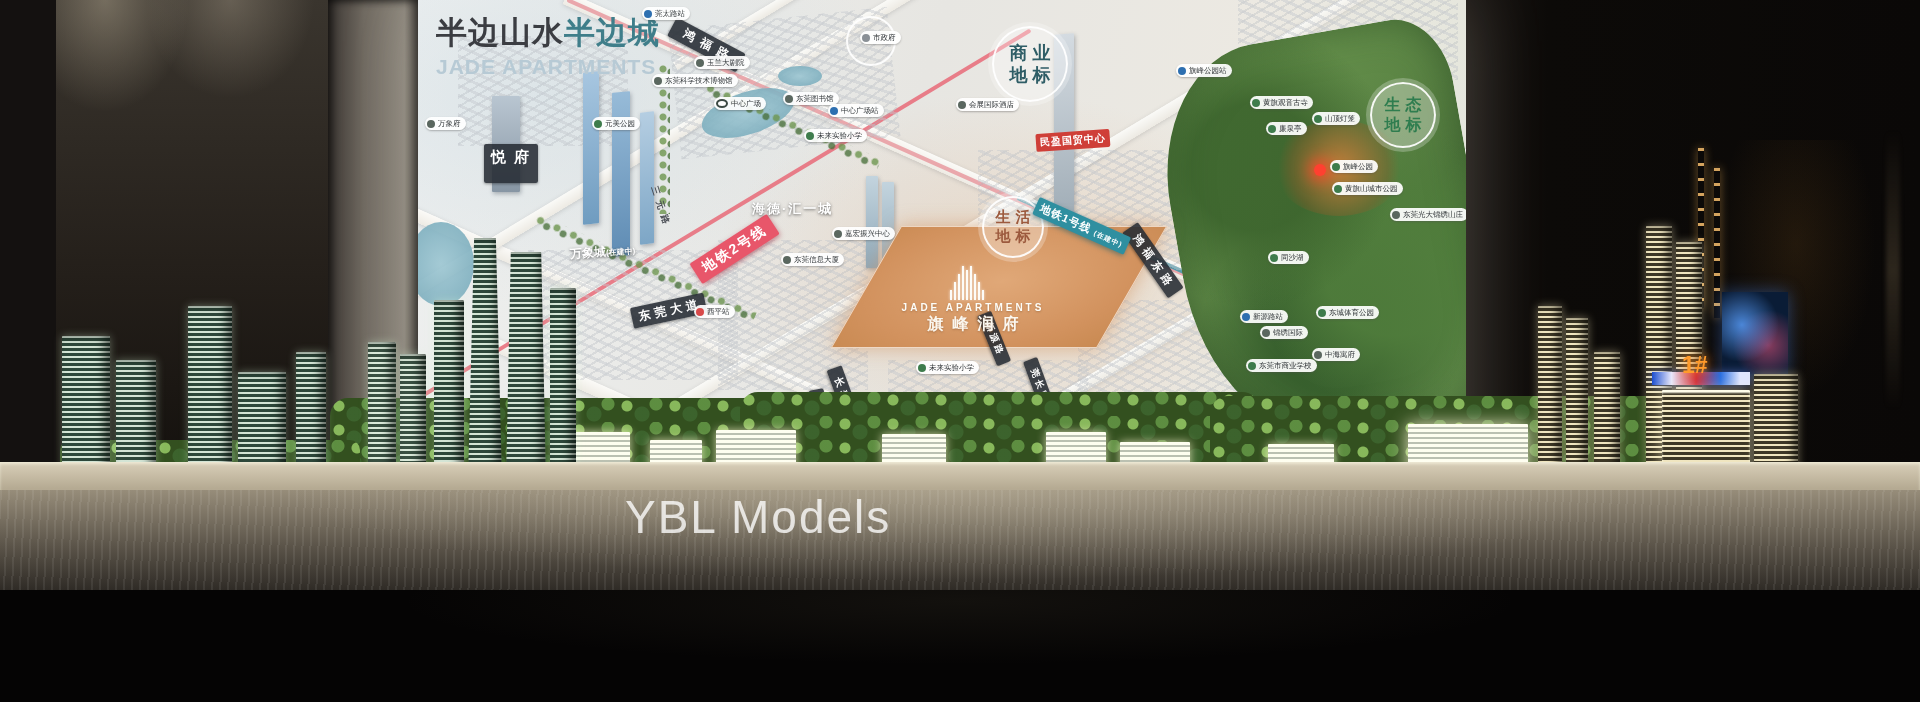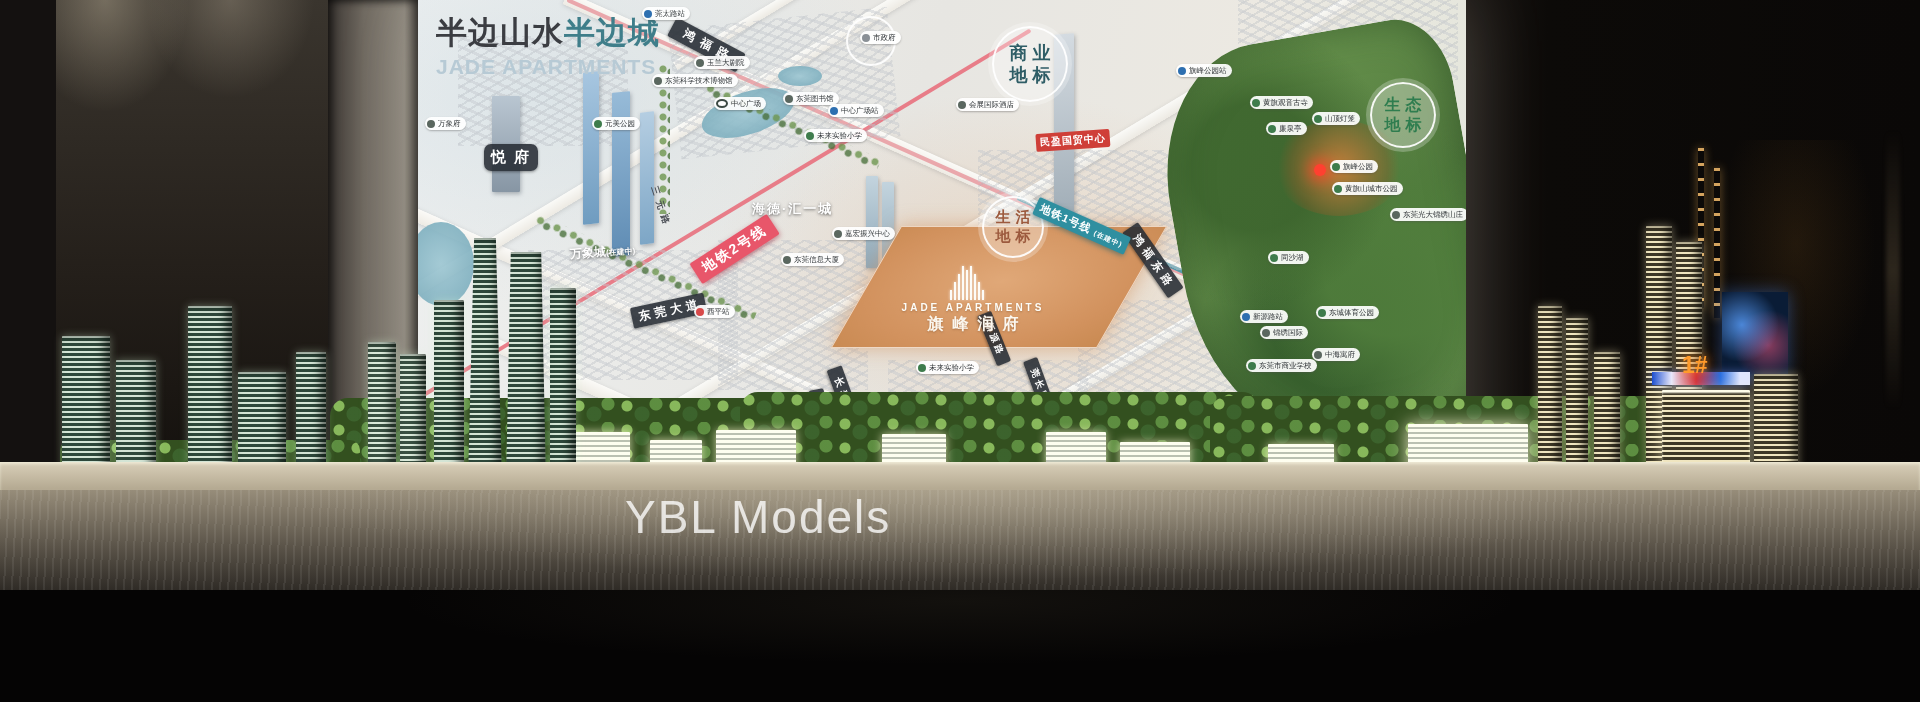--- a/index.html
+++ b/index.html
@@ -260,7 +260,7 @@
       <span style="font-size:7px;">(在建中)</span>
     </div>
     <div class="banner b-red" style="left:618px;top:134px;width:74px;font-size:10px;letter-spacing:1px;padding:2px 0;transform:rotate(-4deg);">民盈国贸中心</div>
-    <div class="banner b-dark" style="left:66px;top:144px;width:48px;font-size:15px;letter-spacing:8px;padding:4px 0 4px 6px;border-radius:7px;">悦府</div>
+    <div class="banner b-dark" style="left:66px;top:144px;width:48px;font-size:15px;letter-spacing:8px;padding:4px 0 16px 6px;">悦府</div>
     <div class="plainlabel" style="left:152px;top:246px;font-size:12px;transform:rotate(-4deg);">
       <span>万象城</span><span style="font-size:8px;">(在建中)</span>
     </div>

